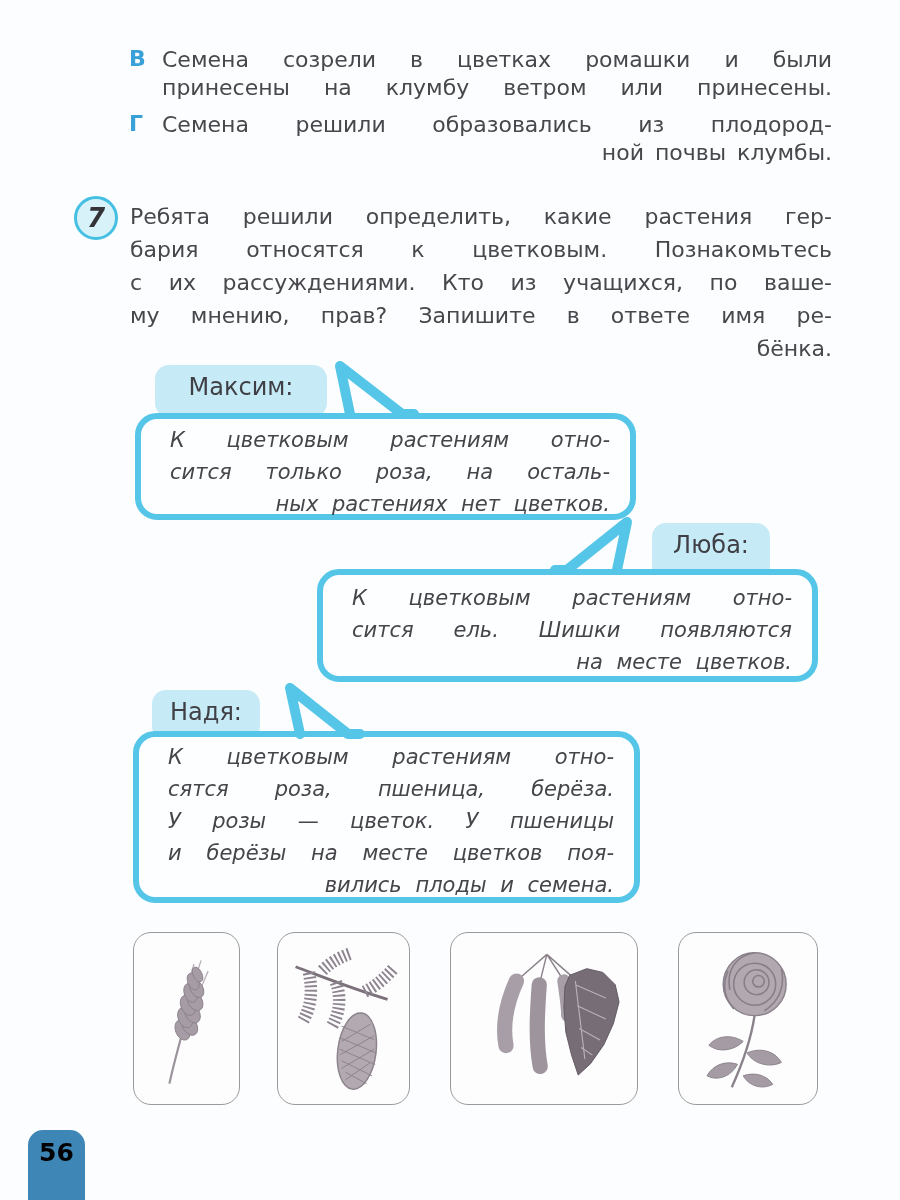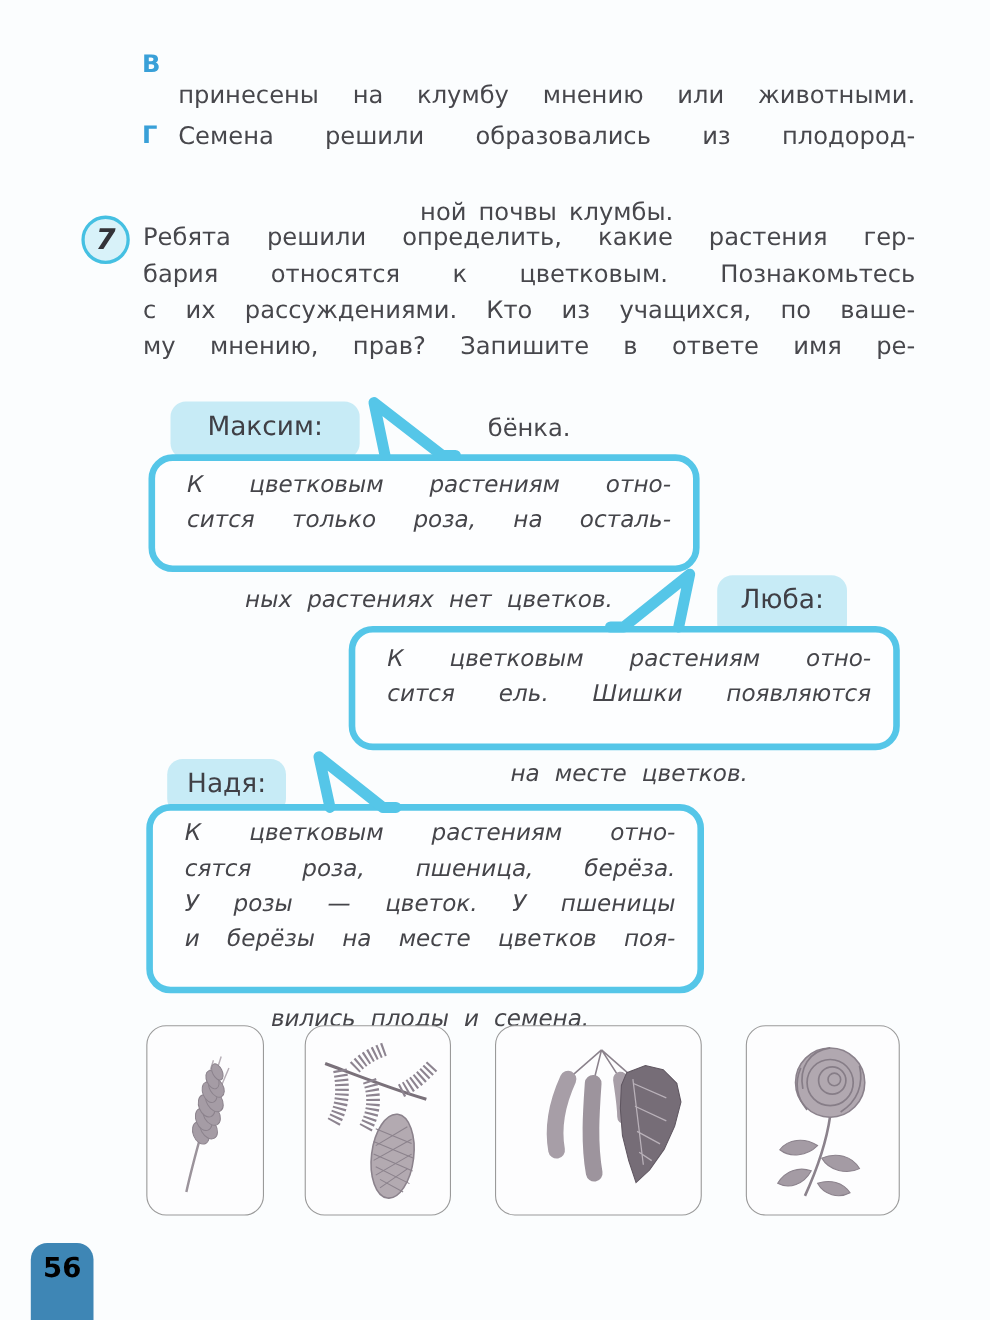--- a/index.html
+++ b/index.html
@@ -56,6 +56,7 @@
 <div class="page">
 
   <div class="abs opt-letter" style="left:129px; top:46px;">В</div>
+  <div class="abs tline jl" style="left:162px; top:46px; width:670px;">Семена созрели в цветках ромашки и были</div>
   <div class="abs tline jl" style="left:162px; top:74px; width:670px;">принесены на клумбу мнению или животными.</div>
 
   <div class="abs opt-letter" style="left:129px; top:111px;">Г</div>

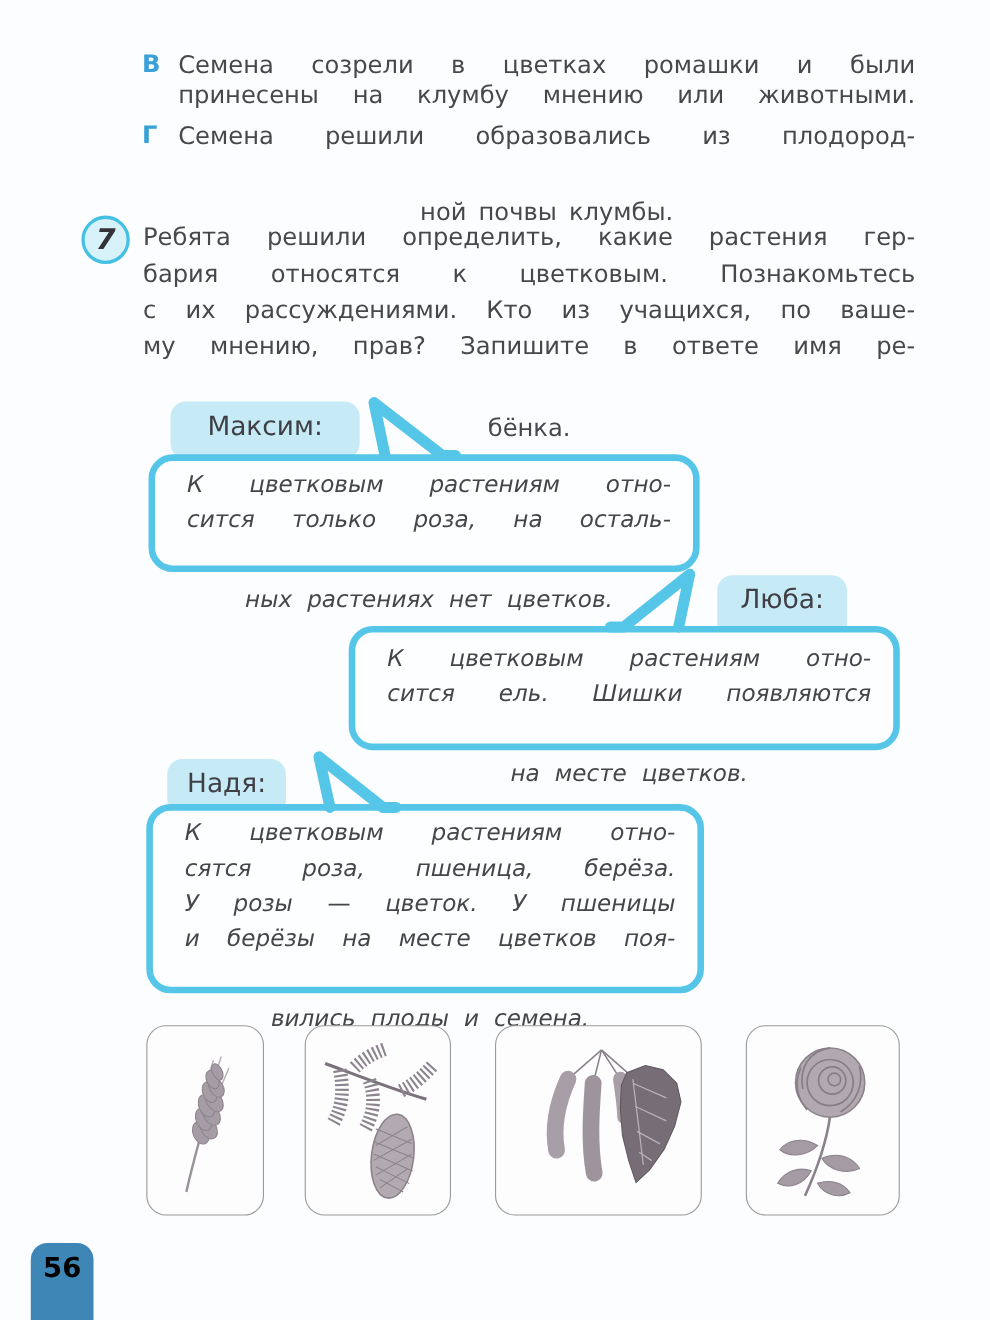--- a/index.html
+++ b/index.html
@@ -57,7 +57,7 @@
 
   <div class="abs opt-letter" style="left:129px; top:46px;">В</div>
   <div class="abs tline jl" style="left:162px; top:46px; width:670px;">Семена созрели в цветках ромашки и были</div>
-  <div class="abs tline jl" style="left:162px; top:74px; width:670px;">принесены на клумбу мнению или животными.</div>
+  <div class="abs tline jl" style="left:162px; top:74px; width:670px;">принесены на клумбу ветром или принесены.</div>
 
   <div class="abs opt-letter" style="left:129px; top:111px;">Г</div>
   <div class="abs tline jl" style="left:162px; top:111px; width:670px;">Семена решили образовались из плодород-</div>

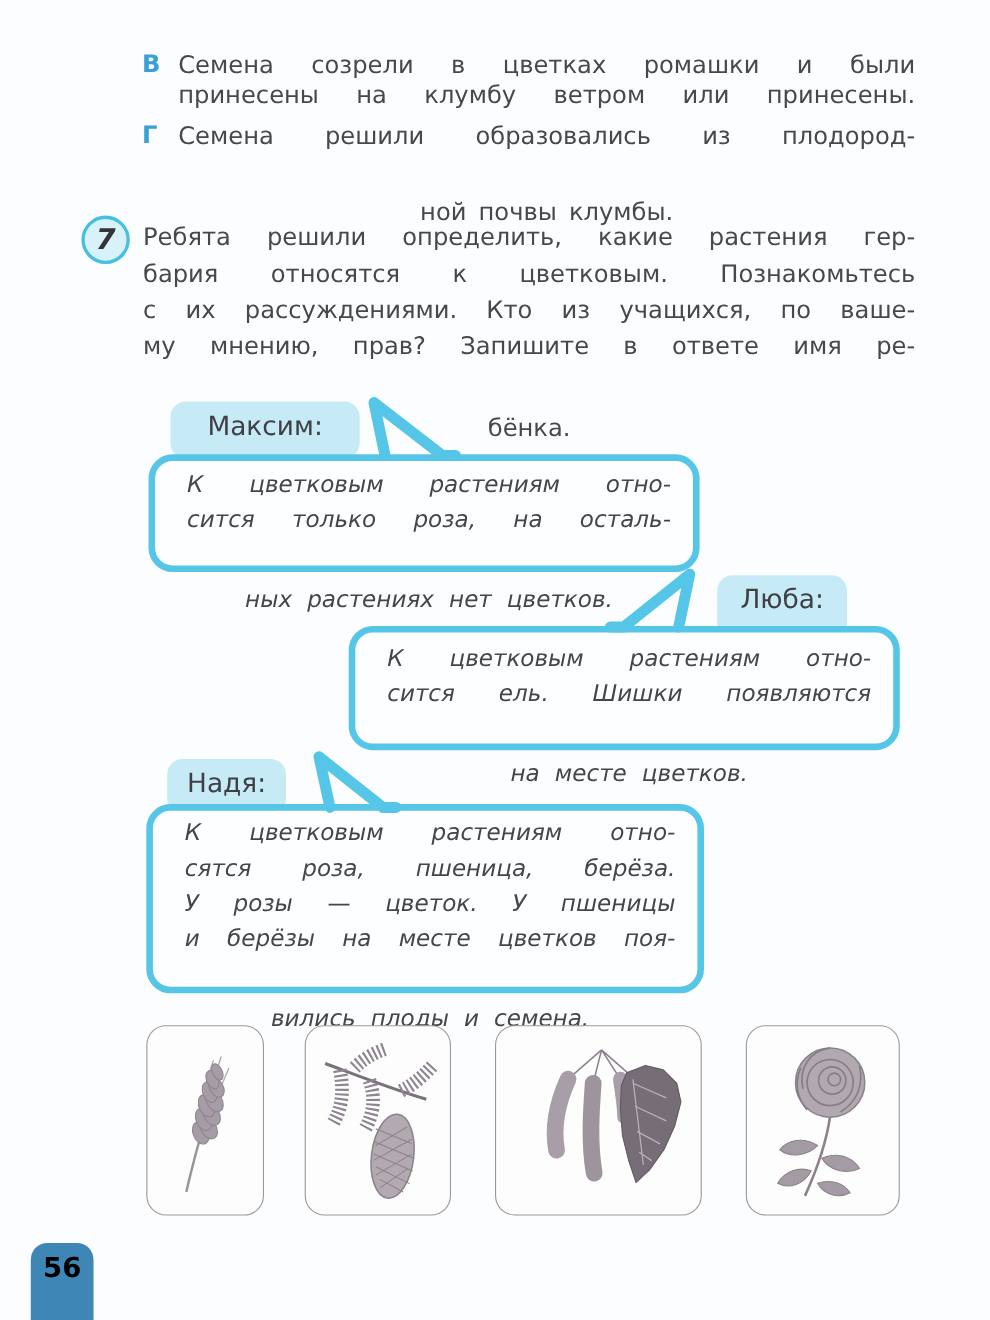--- a/index.html
+++ b/index.html
@@ -13,7 +13,7 @@
   .abs { position:absolute; }
   
   .jl { text-align:justify; text-align-last:justify; }
-  .ll { text-align:center; word-spacing:4px;margin-top:41px; }
+  .ll { text-align:right; word-spacing:4px; }
   .tline { font-size:22px; line-height:28px; color:#47474c; }
   .taskline { font-size:22px; line-height:33px; color:#47474c; }
   .opt-letter { font-size:22px; font-weight:bold; color:#39a0d8; }

